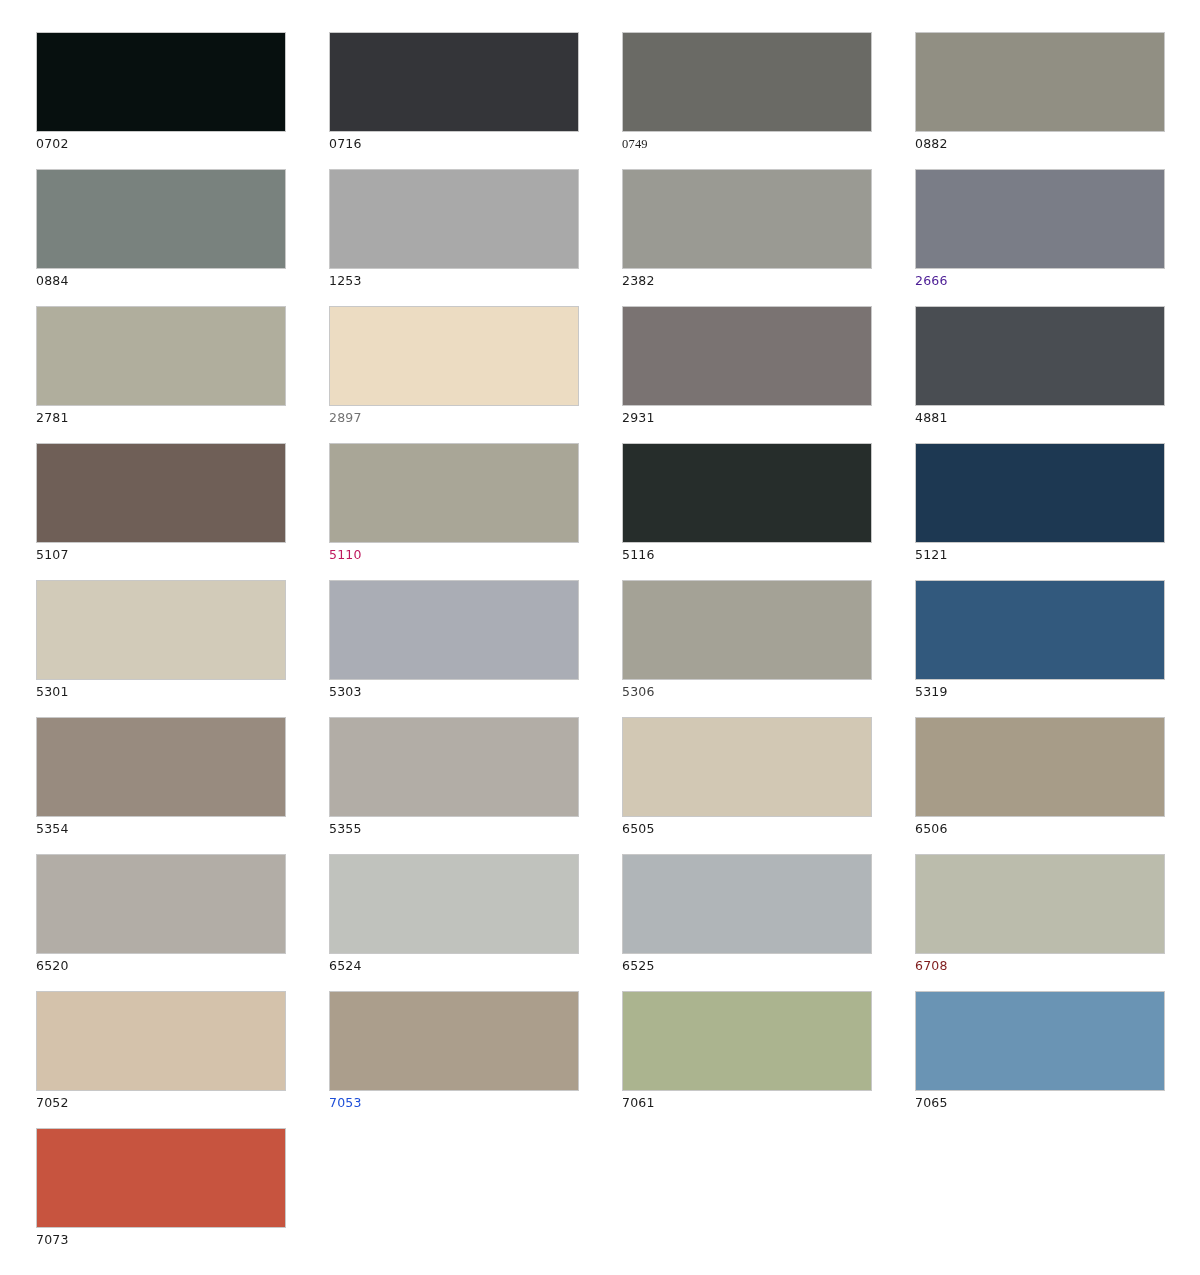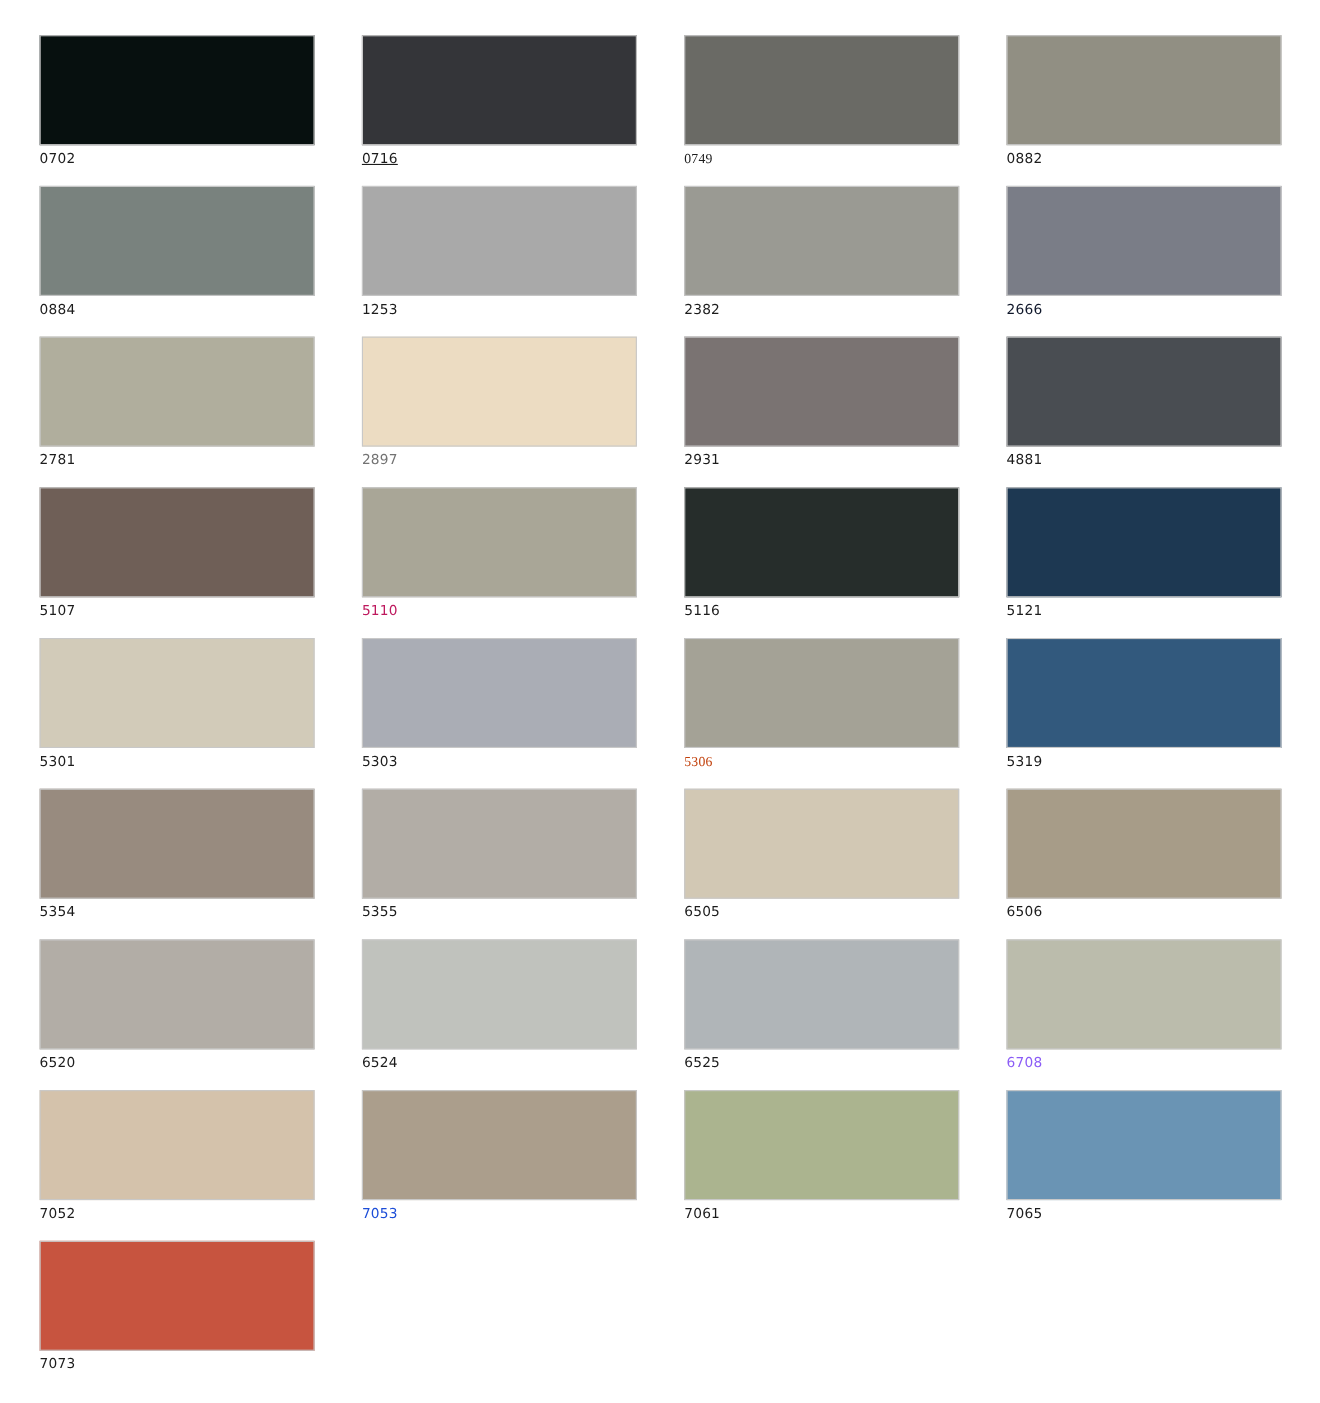--- a/index.html
+++ b/index.html
@@ -64,7 +64,7 @@
       </div>
       <div class="swatch-cell">
         <div class="swatch-chip" style="background: rgb(52, 53, 57); border-color: rgb(200, 200, 200);"></div>
-        <div class="swatch-label" style="color: rgb(28, 28, 28); text-decoration: underline;">0716</div>
+        <div class="swatch-label" style="color: rgb(28, 28, 28);">0716</div>
       </div>
       <div class="swatch-cell">
         <div class="swatch-chip" style="background: rgb(106, 106, 101); border-color: rgb(200, 200, 200);"></div>

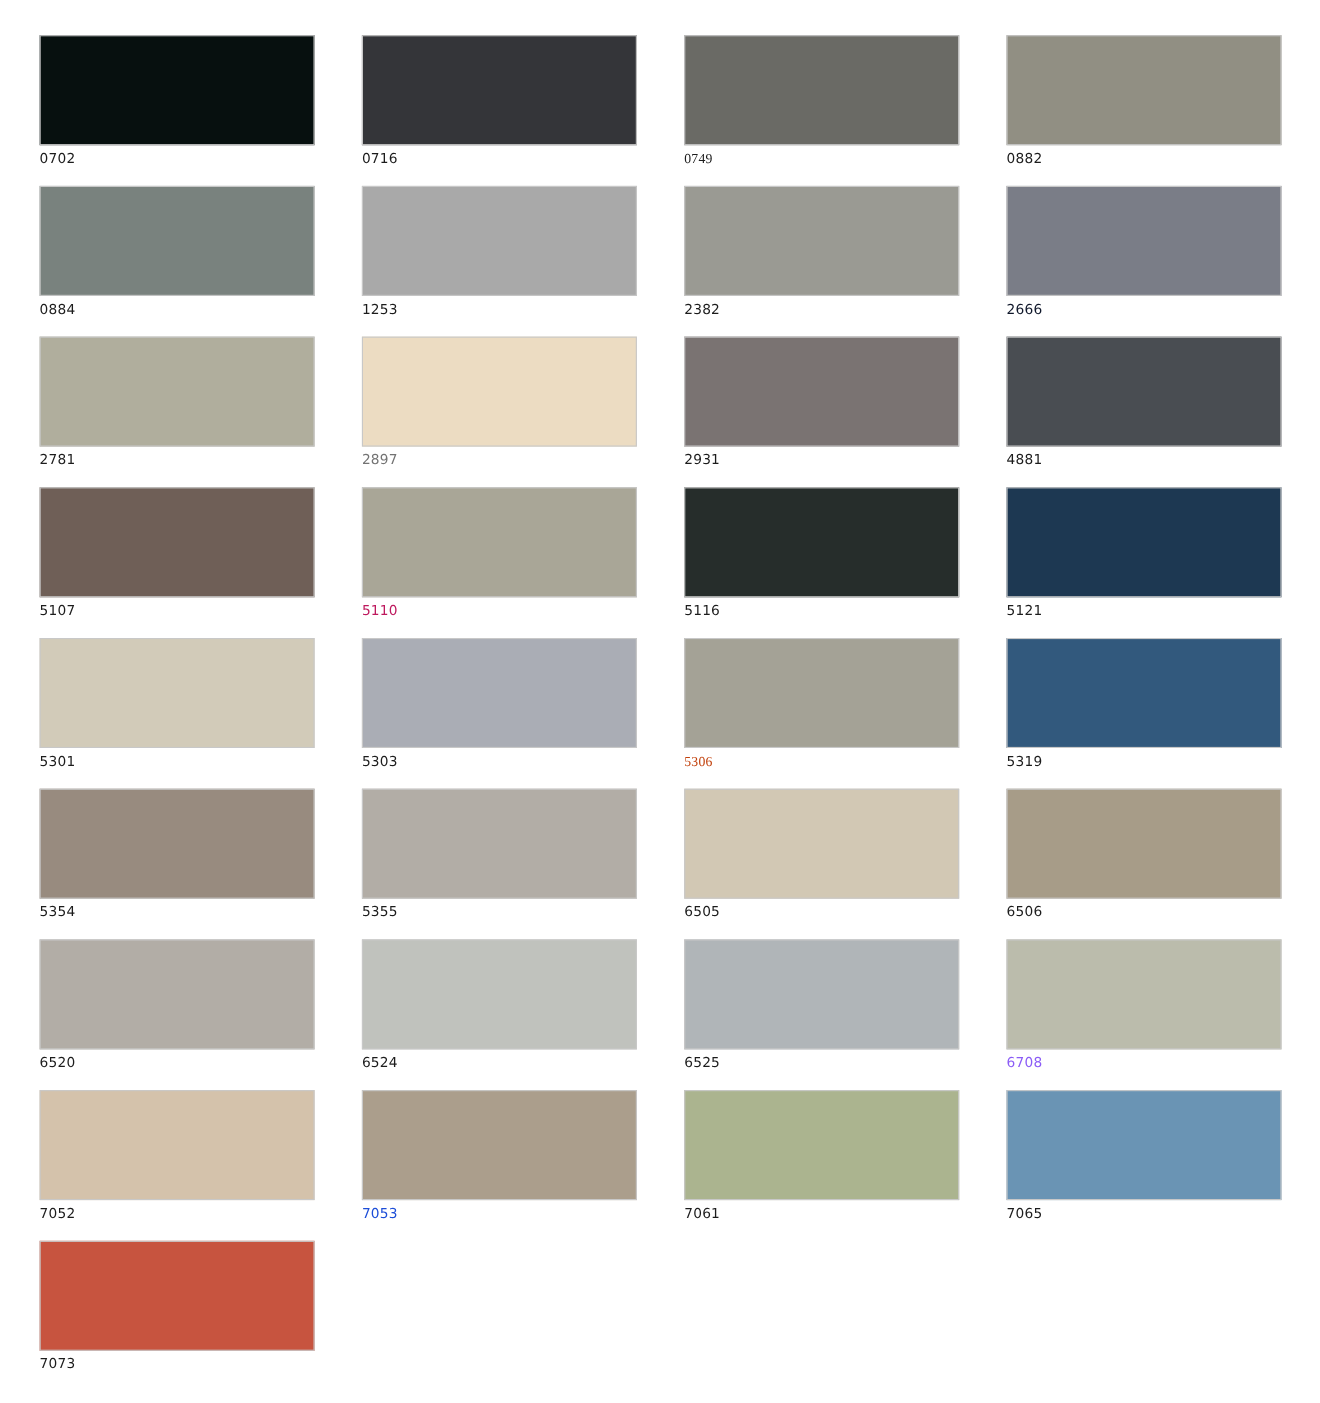--- a/index.html
+++ b/index.html
@@ -88,7 +88,7 @@
       </div>
       <div class="swatch-cell">
         <div class="swatch-chip" style="background: rgb(122, 125, 135); border-color: rgb(200, 200, 200);"></div>
-        <div class="swatch-label" style="color: #0f172a;">2666</div>
+        <div class="swatch-label" style="color: #4c1d95;">2666</div>
       </div>
       <div class="swatch-cell">
         <div class="swatch-chip" style="background: rgb(176, 174, 157); border-color: rgb(200, 200, 200);"></div>

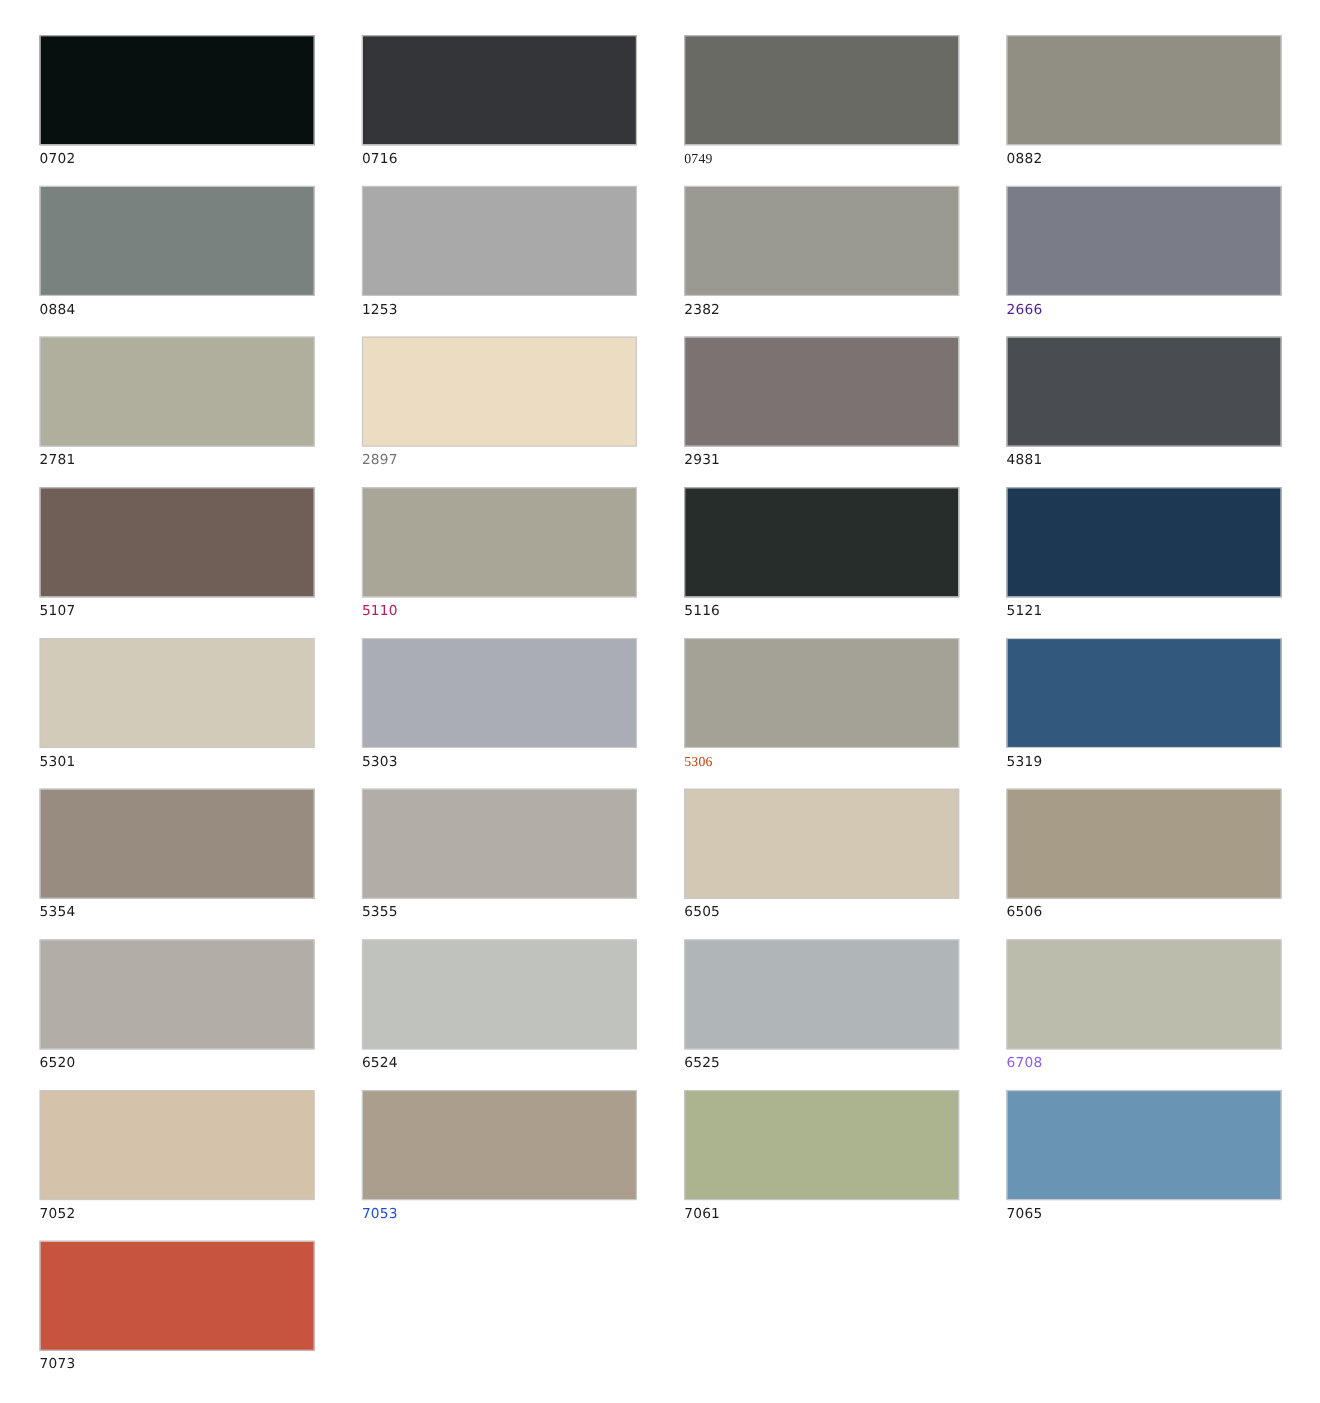--- a/index.html
+++ b/index.html
@@ -132,7 +132,7 @@
       </div>
       <div class="swatch-cell">
         <div class="swatch-chip" style="background: rgb(164, 162, 150); border-color: rgb(200, 200, 200);"></div>
-        <div class="swatch-label" style="color: #c2410c; font-family: Liberation Serif, serif;">5306</div>
+        <div class="swatch-label" style="color: #404040;">5306</div>
       </div>
       <div class="swatch-cell">
         <div class="swatch-chip" style="background: rgb(50, 89, 125); border-color: rgb(200, 200, 200);"></div>

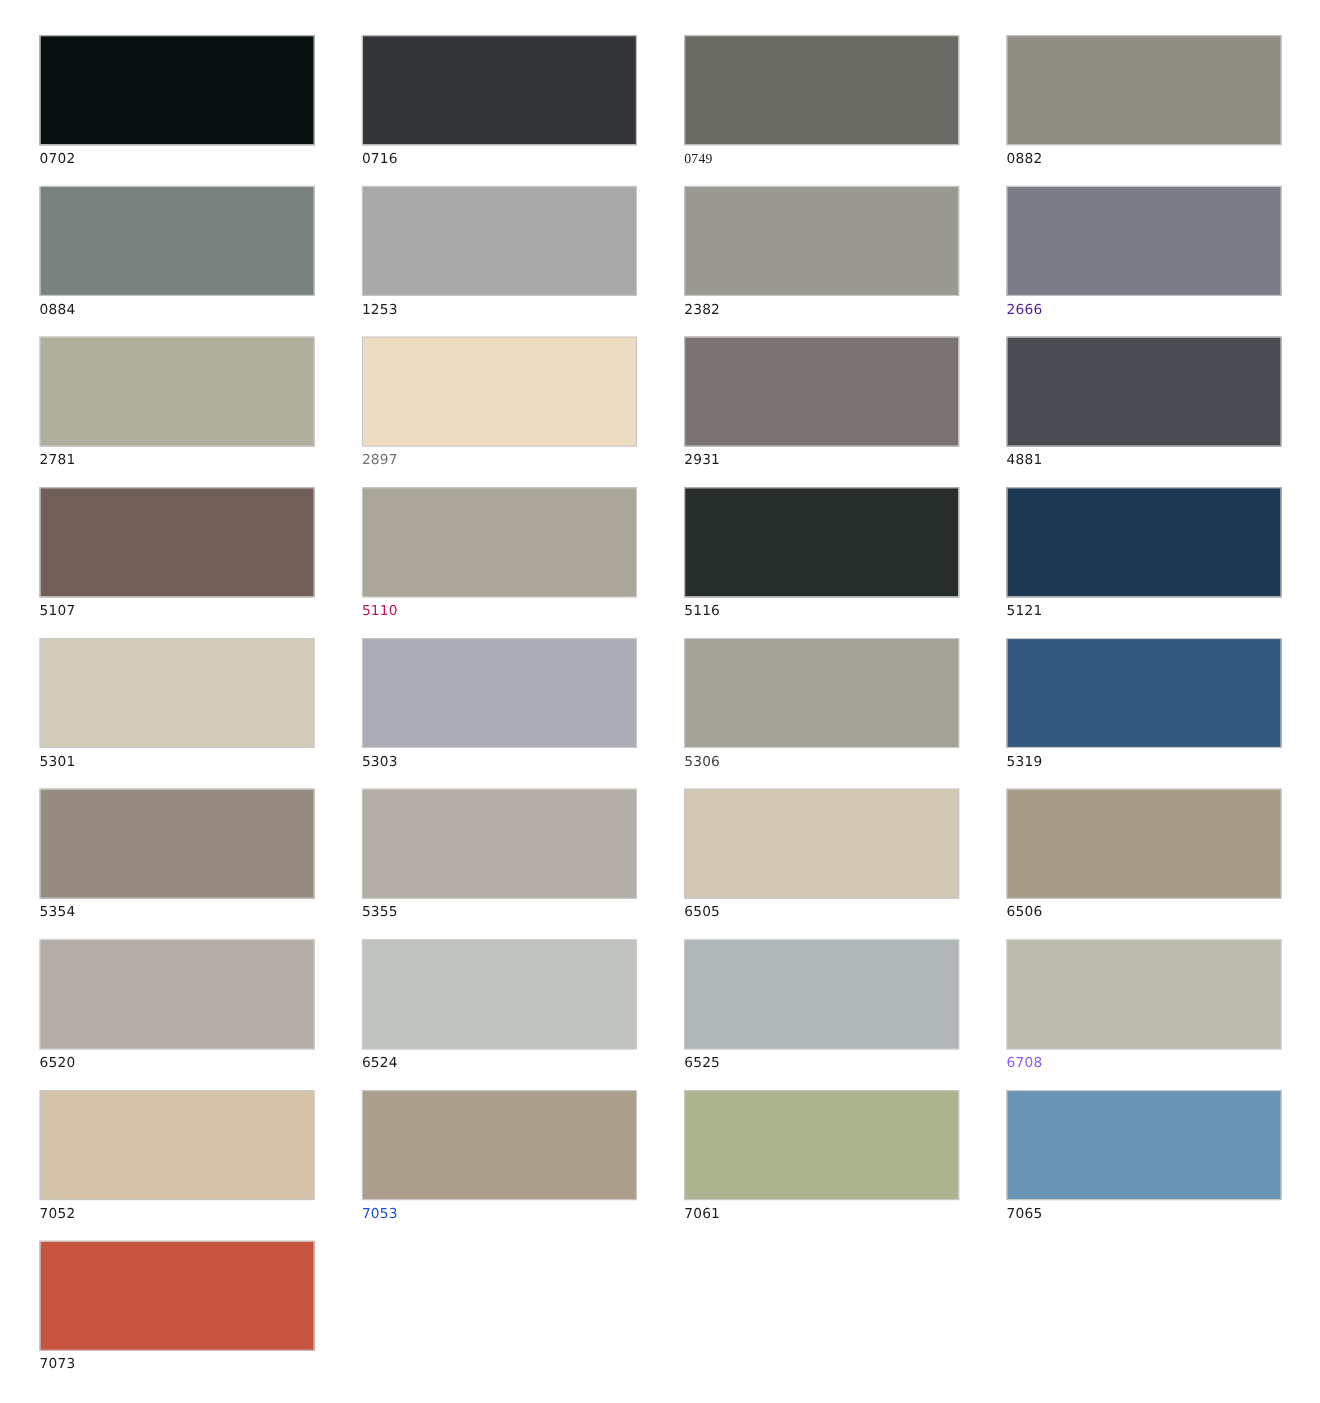--- a/index.html
+++ b/index.html
@@ -168,7 +168,7 @@
       </div>
       <div class="swatch-cell">
         <div class="swatch-chip" style="background: rgb(187, 188, 172); border-color: rgb(200, 200, 200);"></div>
-        <div class="swatch-label" style="color: #8b5cf6; text-align: right;">6708</div>
+        <div class="swatch-label" style="color: #7f1d1d; text-align: right;">6708</div>
       </div>
       <div class="swatch-cell">
         <div class="swatch-chip" style="background: rgb(212, 194, 171); border-color: rgb(200, 200, 200);"></div>

